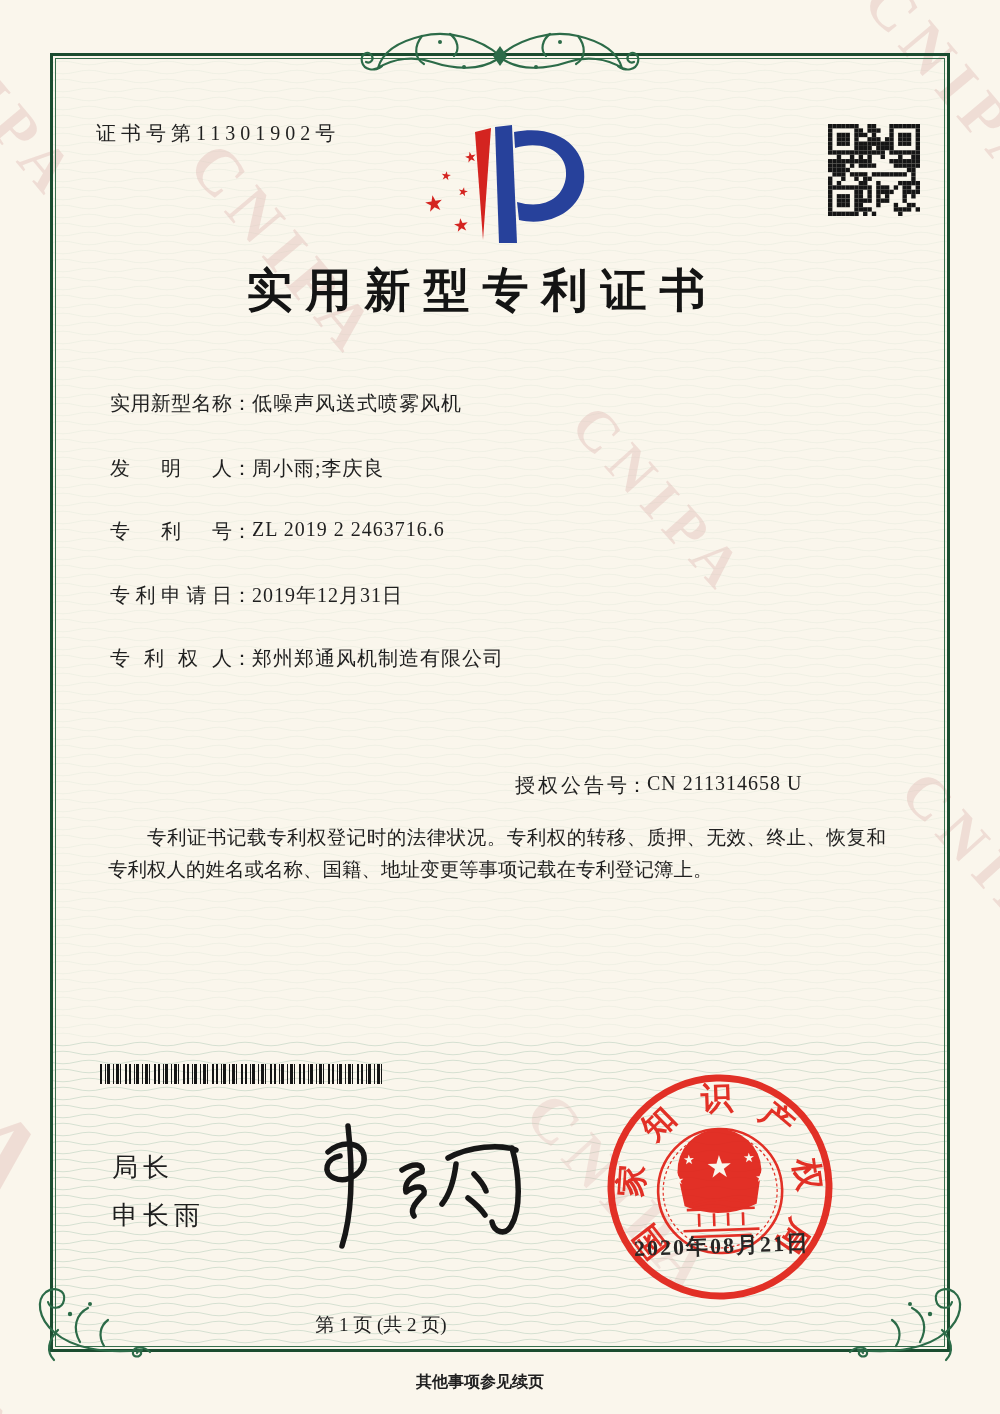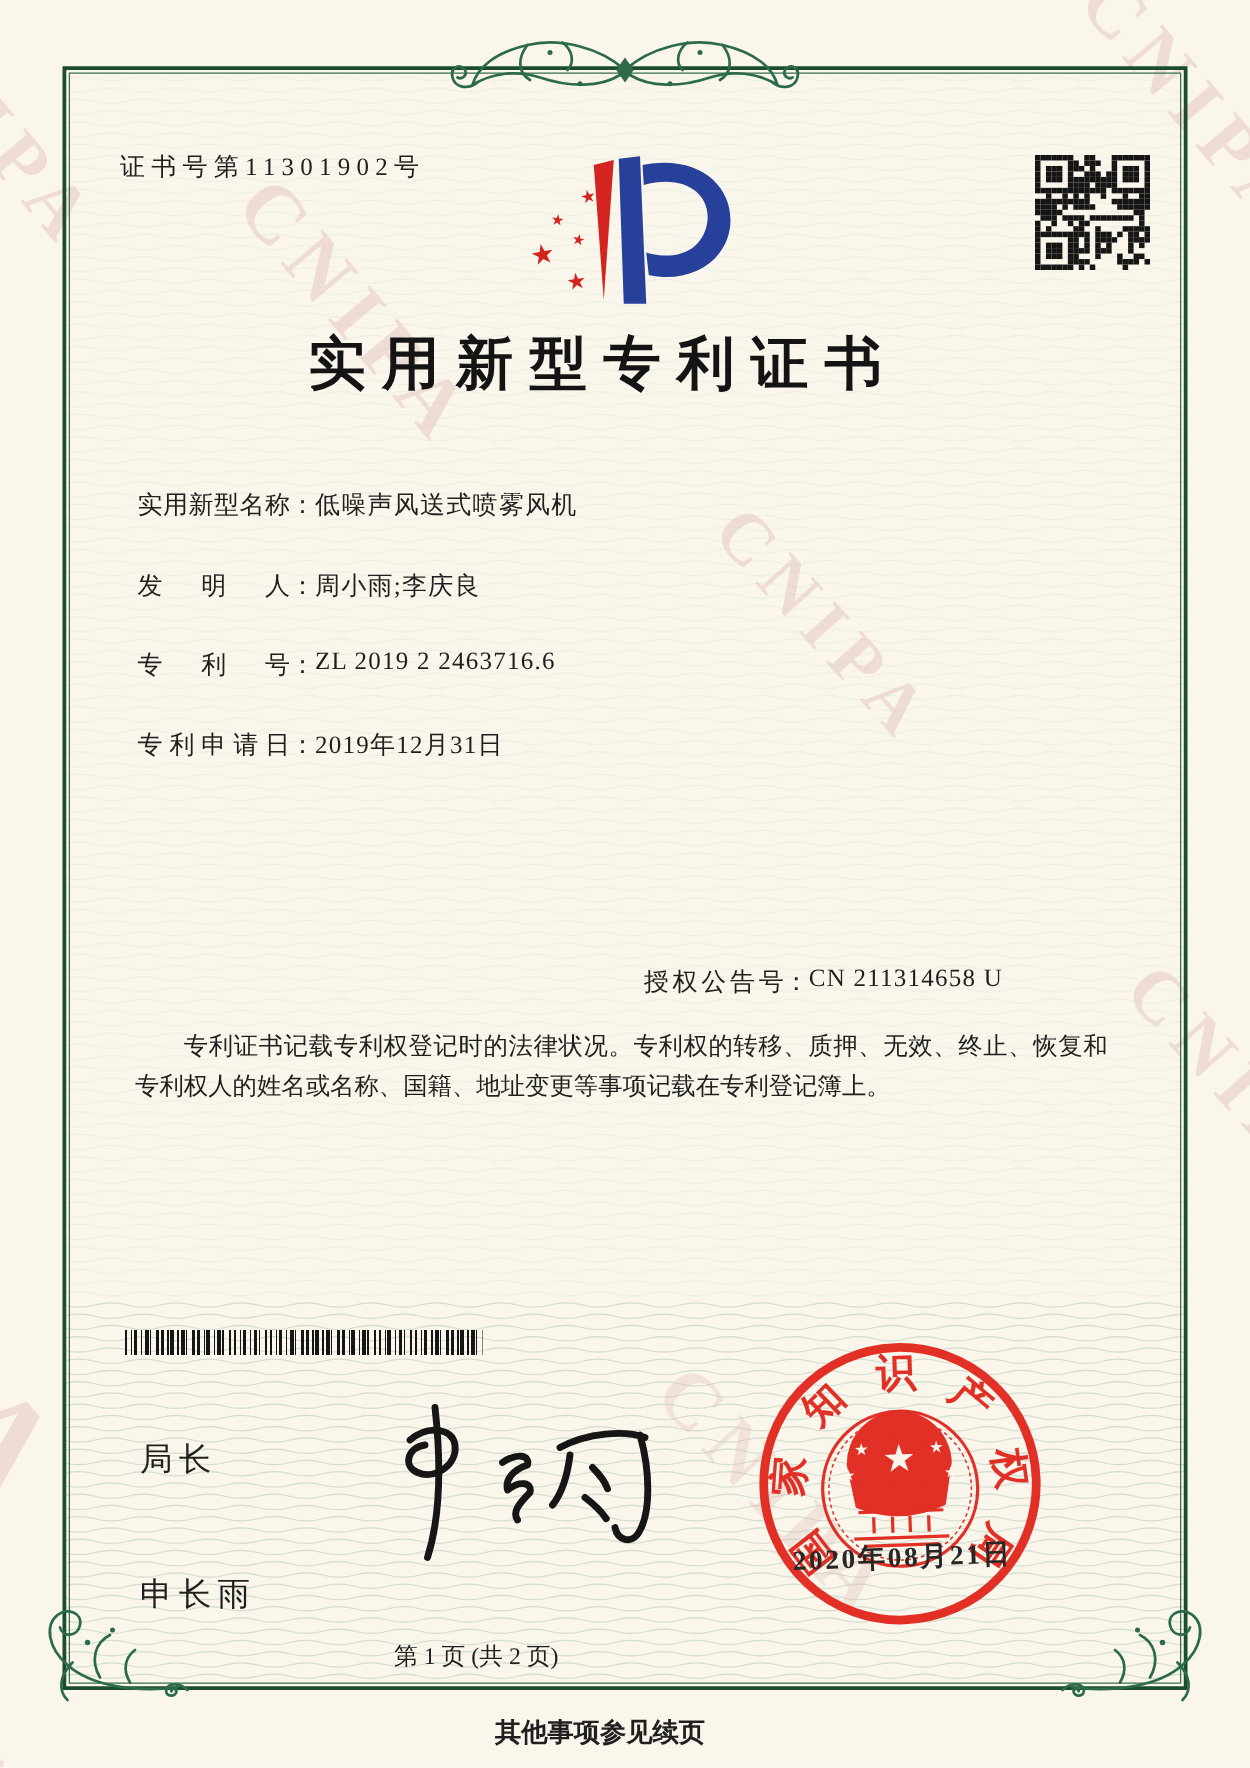--- a/index.html
+++ b/index.html
@@ -533,6 +533,9 @@
   <div class="row" style="top:582px;">
     <span class="lbl">专利申请日</span><span class="colon">：</span><span class="val">2019年12月31日</span>
   </div>
+  <div class="row" style="top:645px;">
+    <span class="lbl">专利权人</span><span class="colon">：</span><span class="val">郑州郑通风机制造有限公司</span>
+  </div>
   <div class="row right" style="top:772px;">
     <span class="lbl" style="width:112px;">授权公告号</span><span class="colon">：</span><span class="val">CN 211314658 U</span>
   </div>

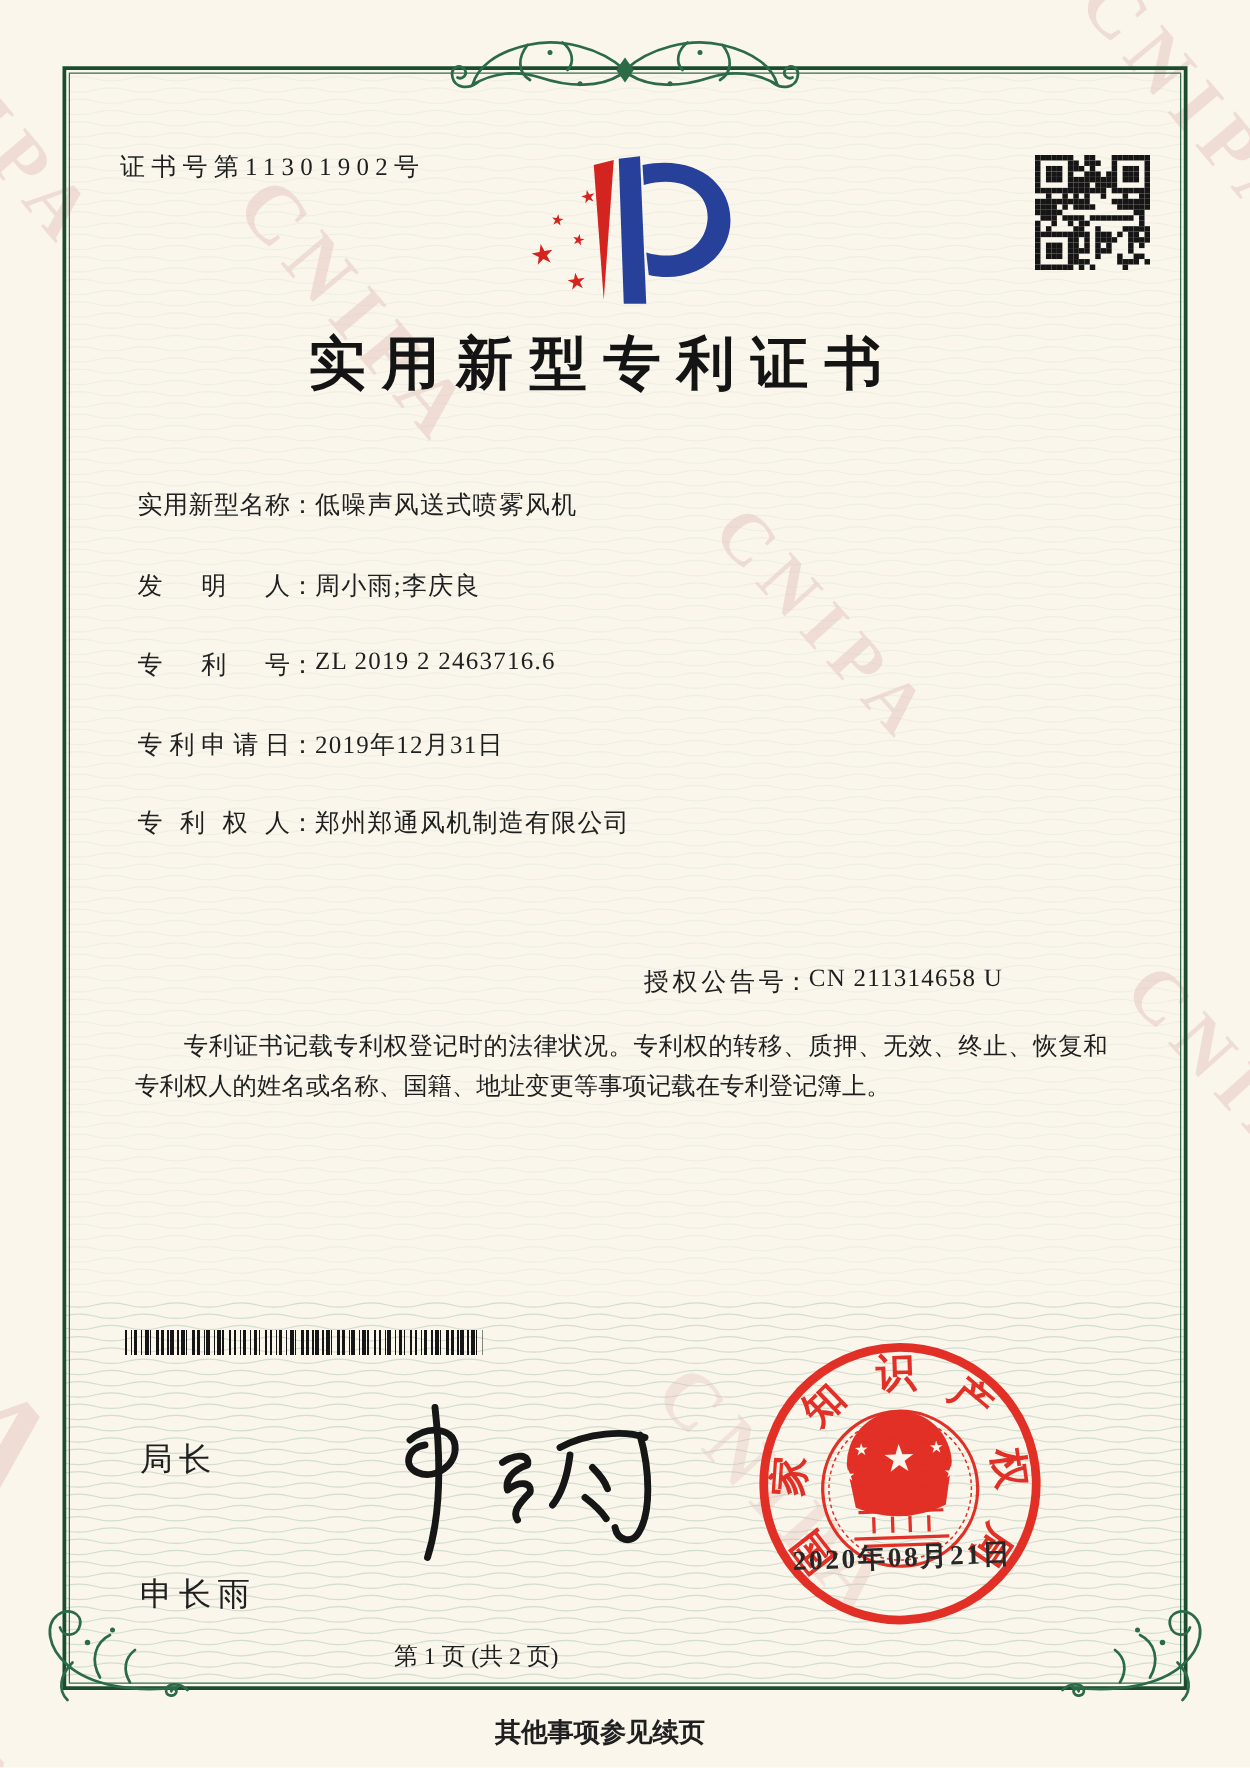--- a/index.html
+++ b/index.html
@@ -547,7 +547,7 @@
   <div class="barcode"></div>
 
   <div class="director" style="top:1150px;">局长</div>
-  <div class="director" style="top:1258px;">申长雨</div>
+  <div class="director" style="top:1198px;">申长雨</div>
 
   <svg class="sig-svg" width="250" height="135" viewBox="0 0 250 135">
     <path class="ink" d="M38,34 C52,22 72,24 74,38 C76,54 58,66 44,60 C32,55 36,40 50,38"></path>

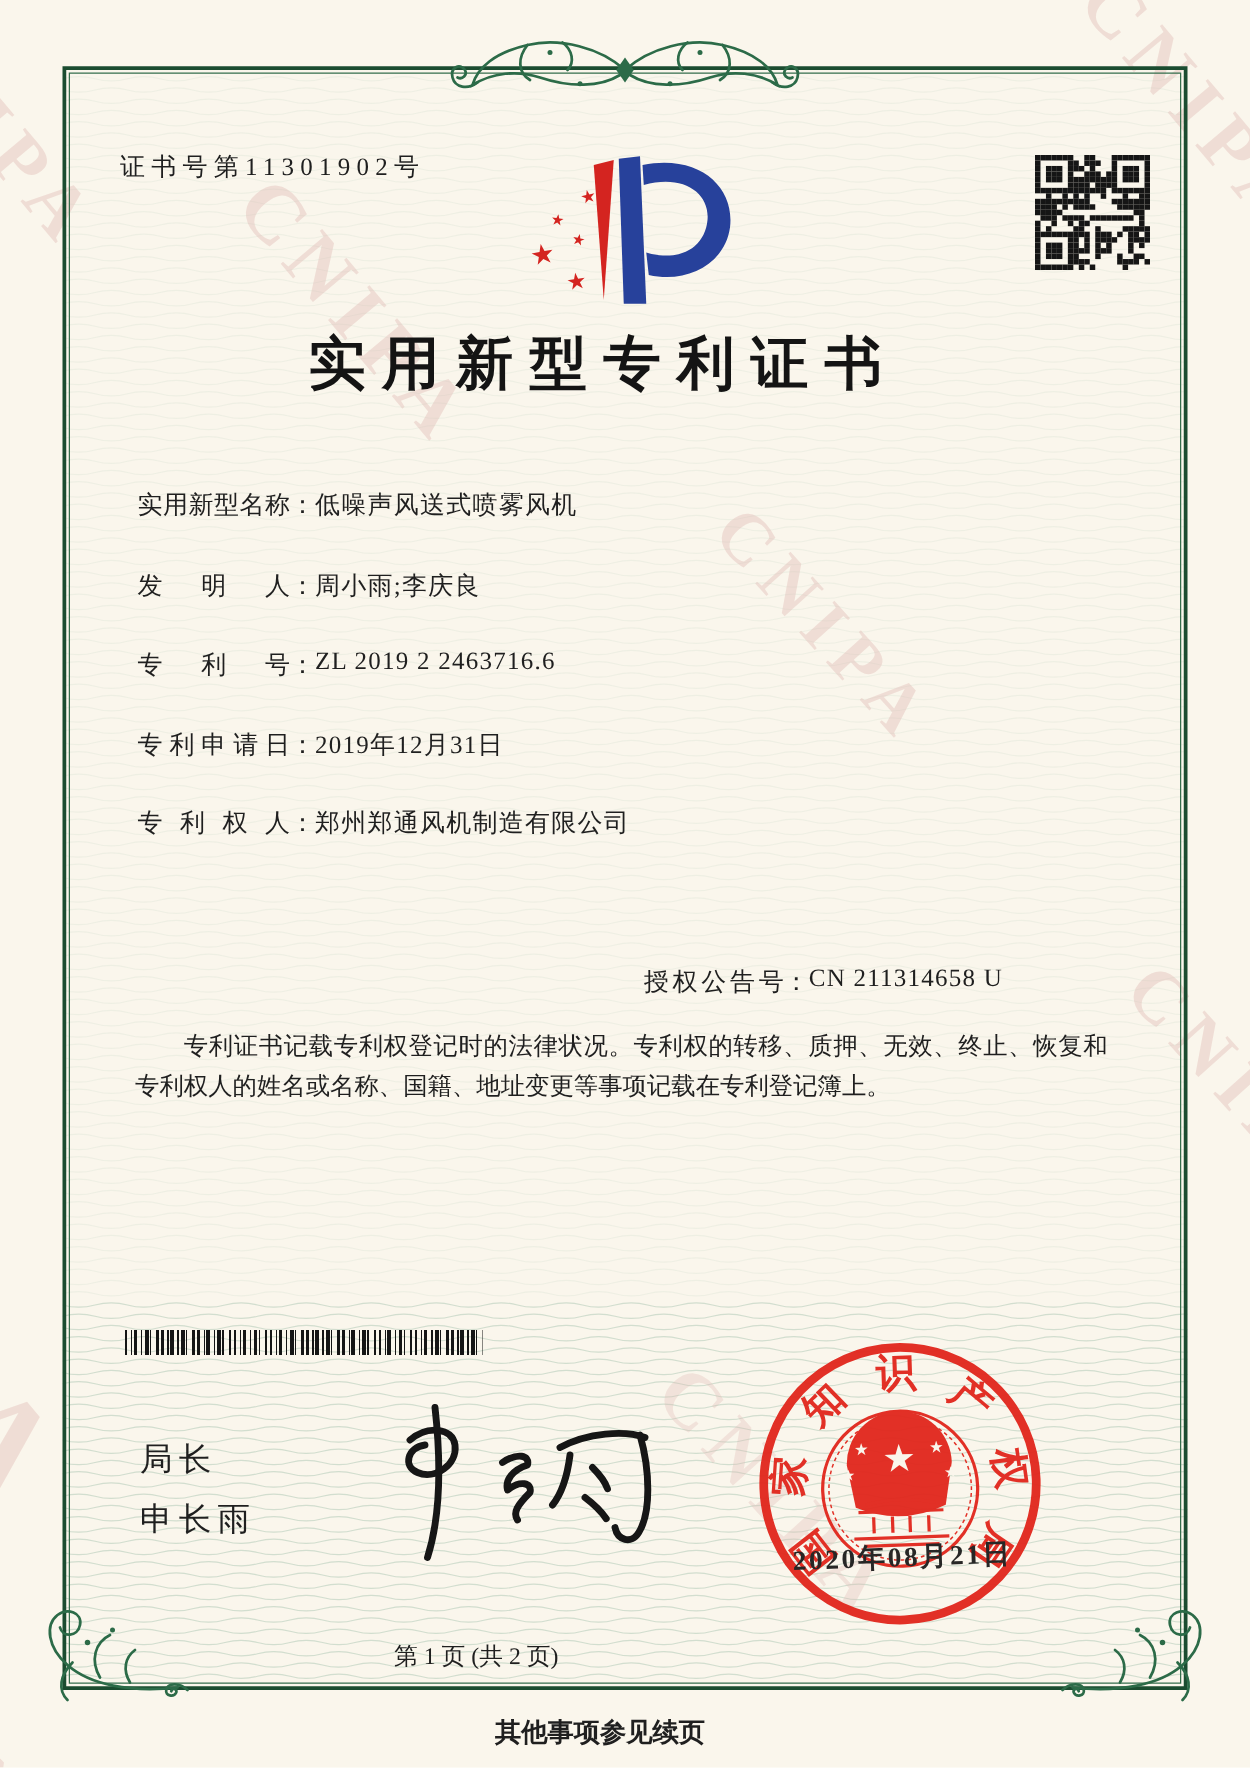--- a/index.html
+++ b/index.html
@@ -42,7 +42,7 @@
              font-family:"Liberation Serif","DejaVu Serif",serif;}
   .page-num{position:absolute;left:0;top:1312px;width:762px;text-align:center;font-size:19px;z-index:5;}
   .continuation{position:absolute;left:0;top:1372px;width:960px;text-align:center;
-                font-size:21px;font-weight:600;z-index:5;}
+                font-size:16px;font-weight:600;z-index:5;}
   .green{stroke:#2c6b48;fill:none;stroke-width:2.2;stroke-linecap:round;}
   .ink{stroke:#161616;fill:none;stroke-width:5.5;stroke-linecap:round;stroke-linejoin:round;}
 </style>

